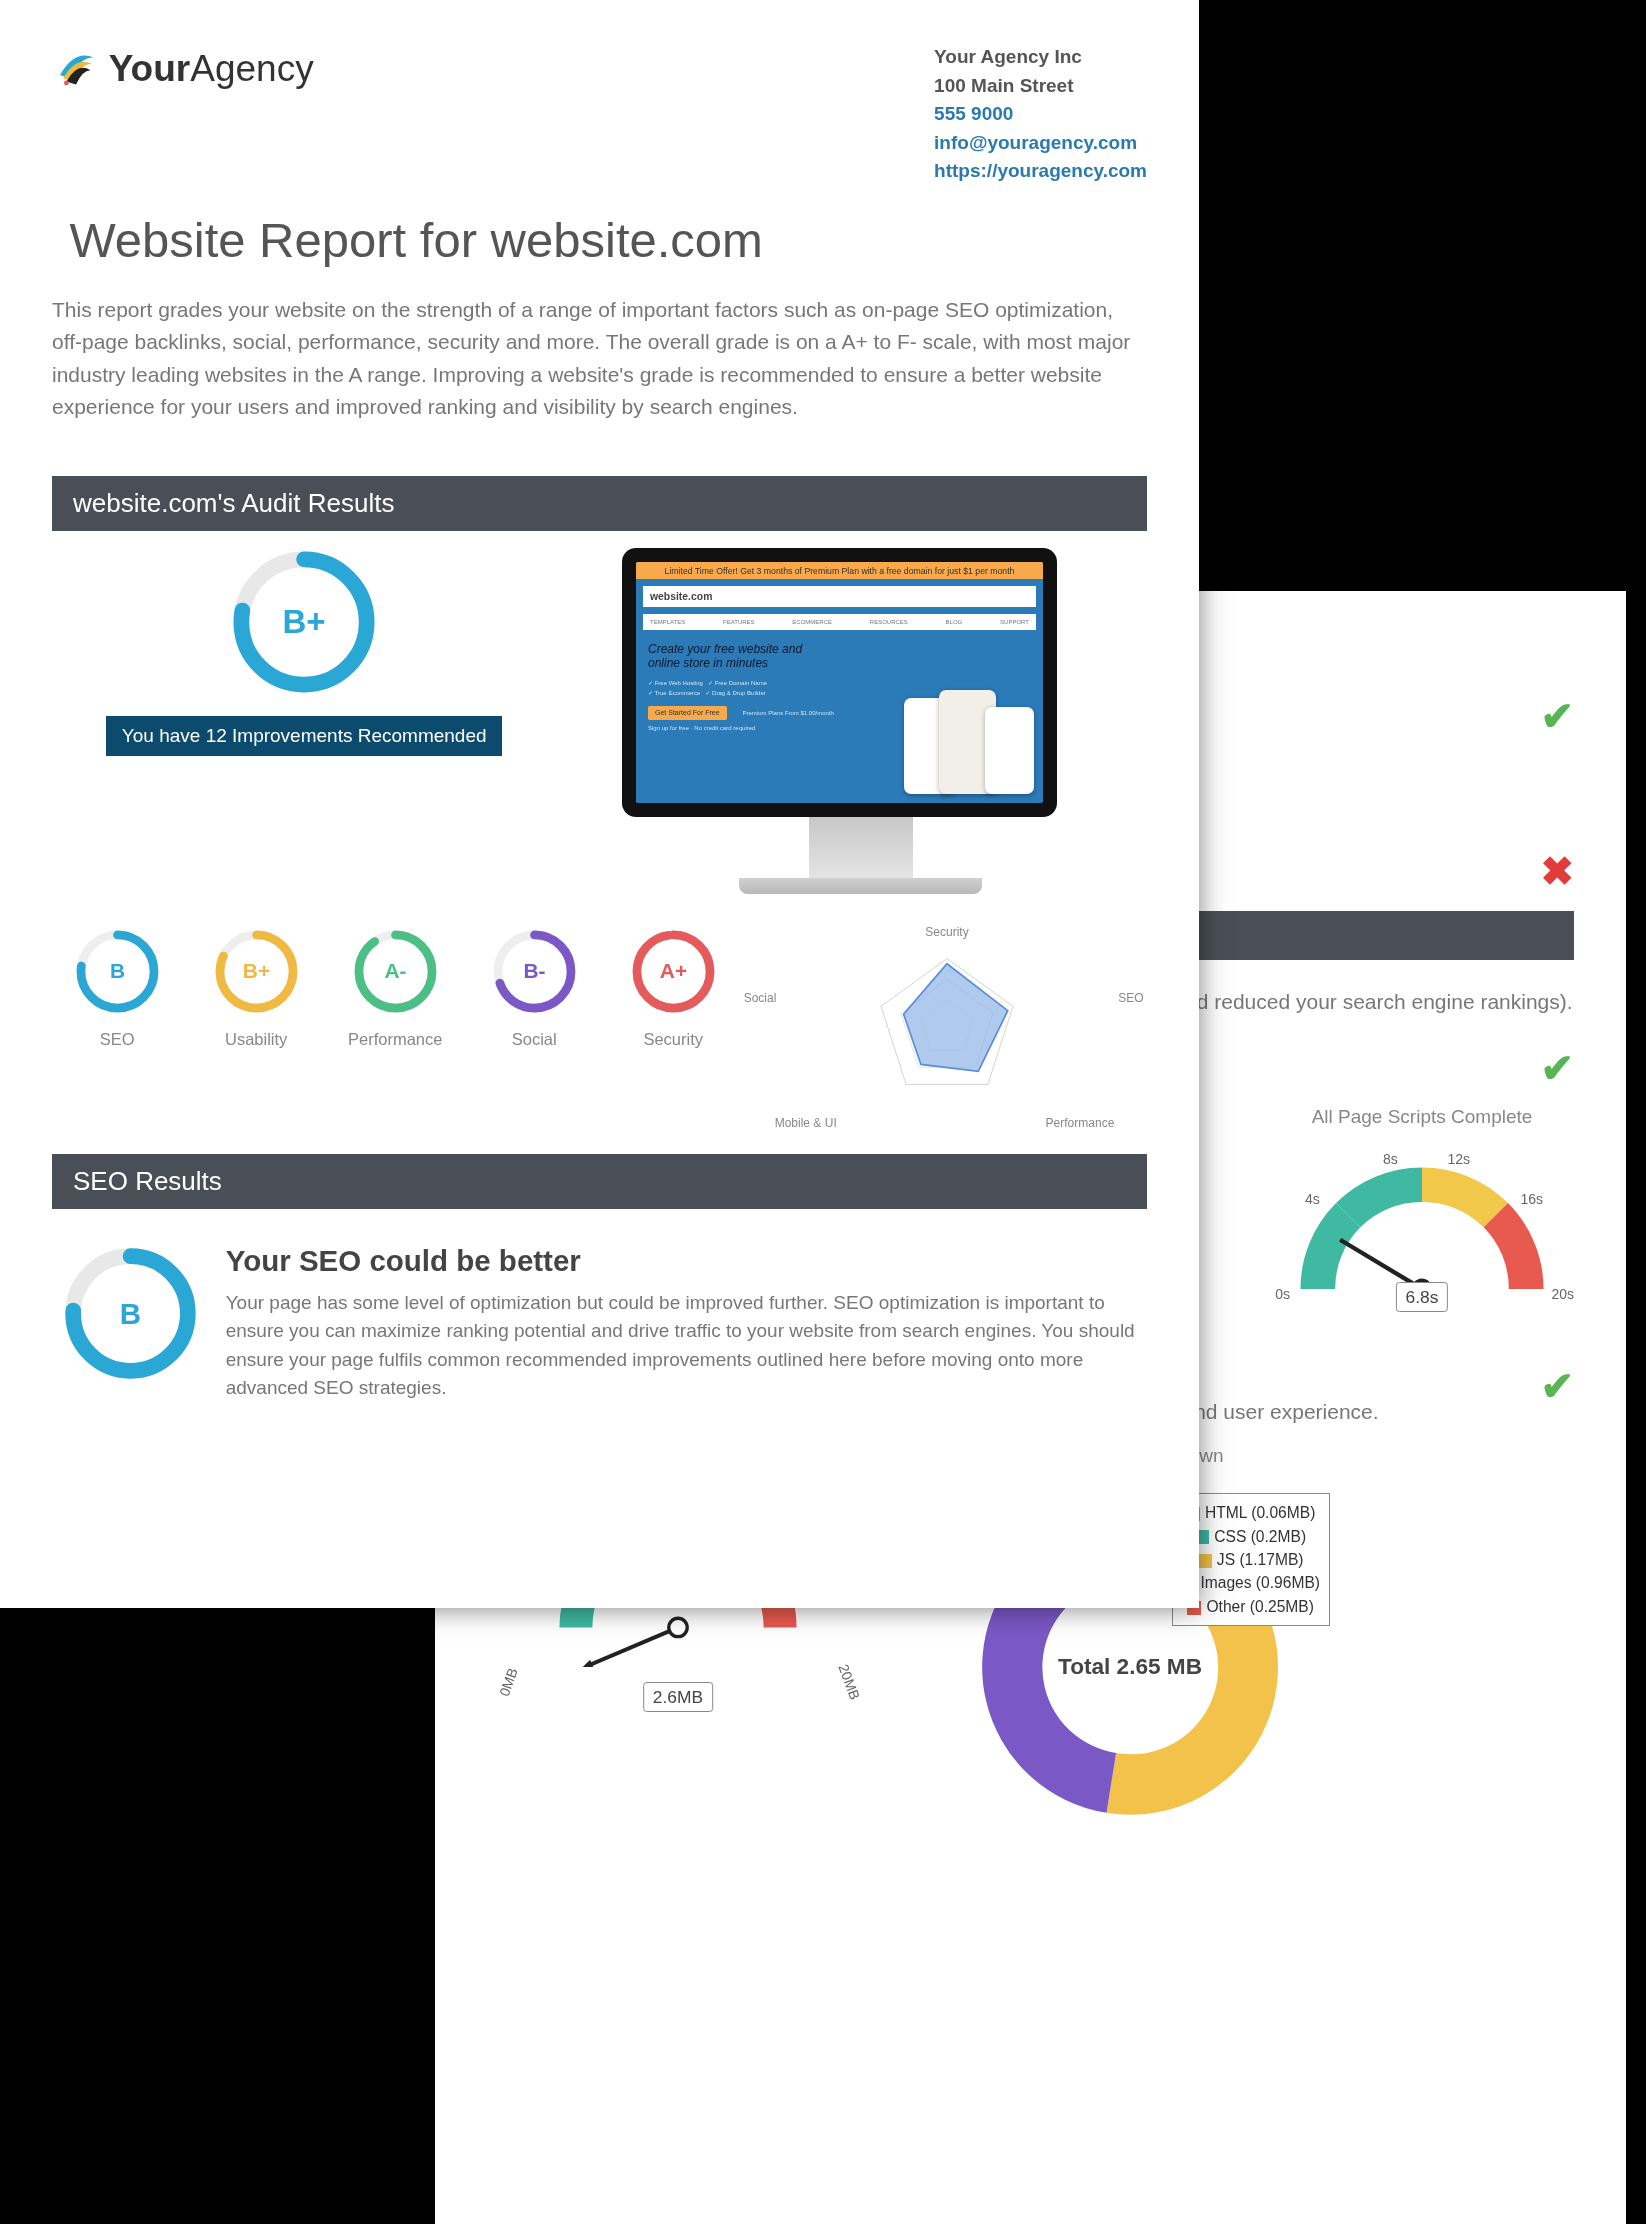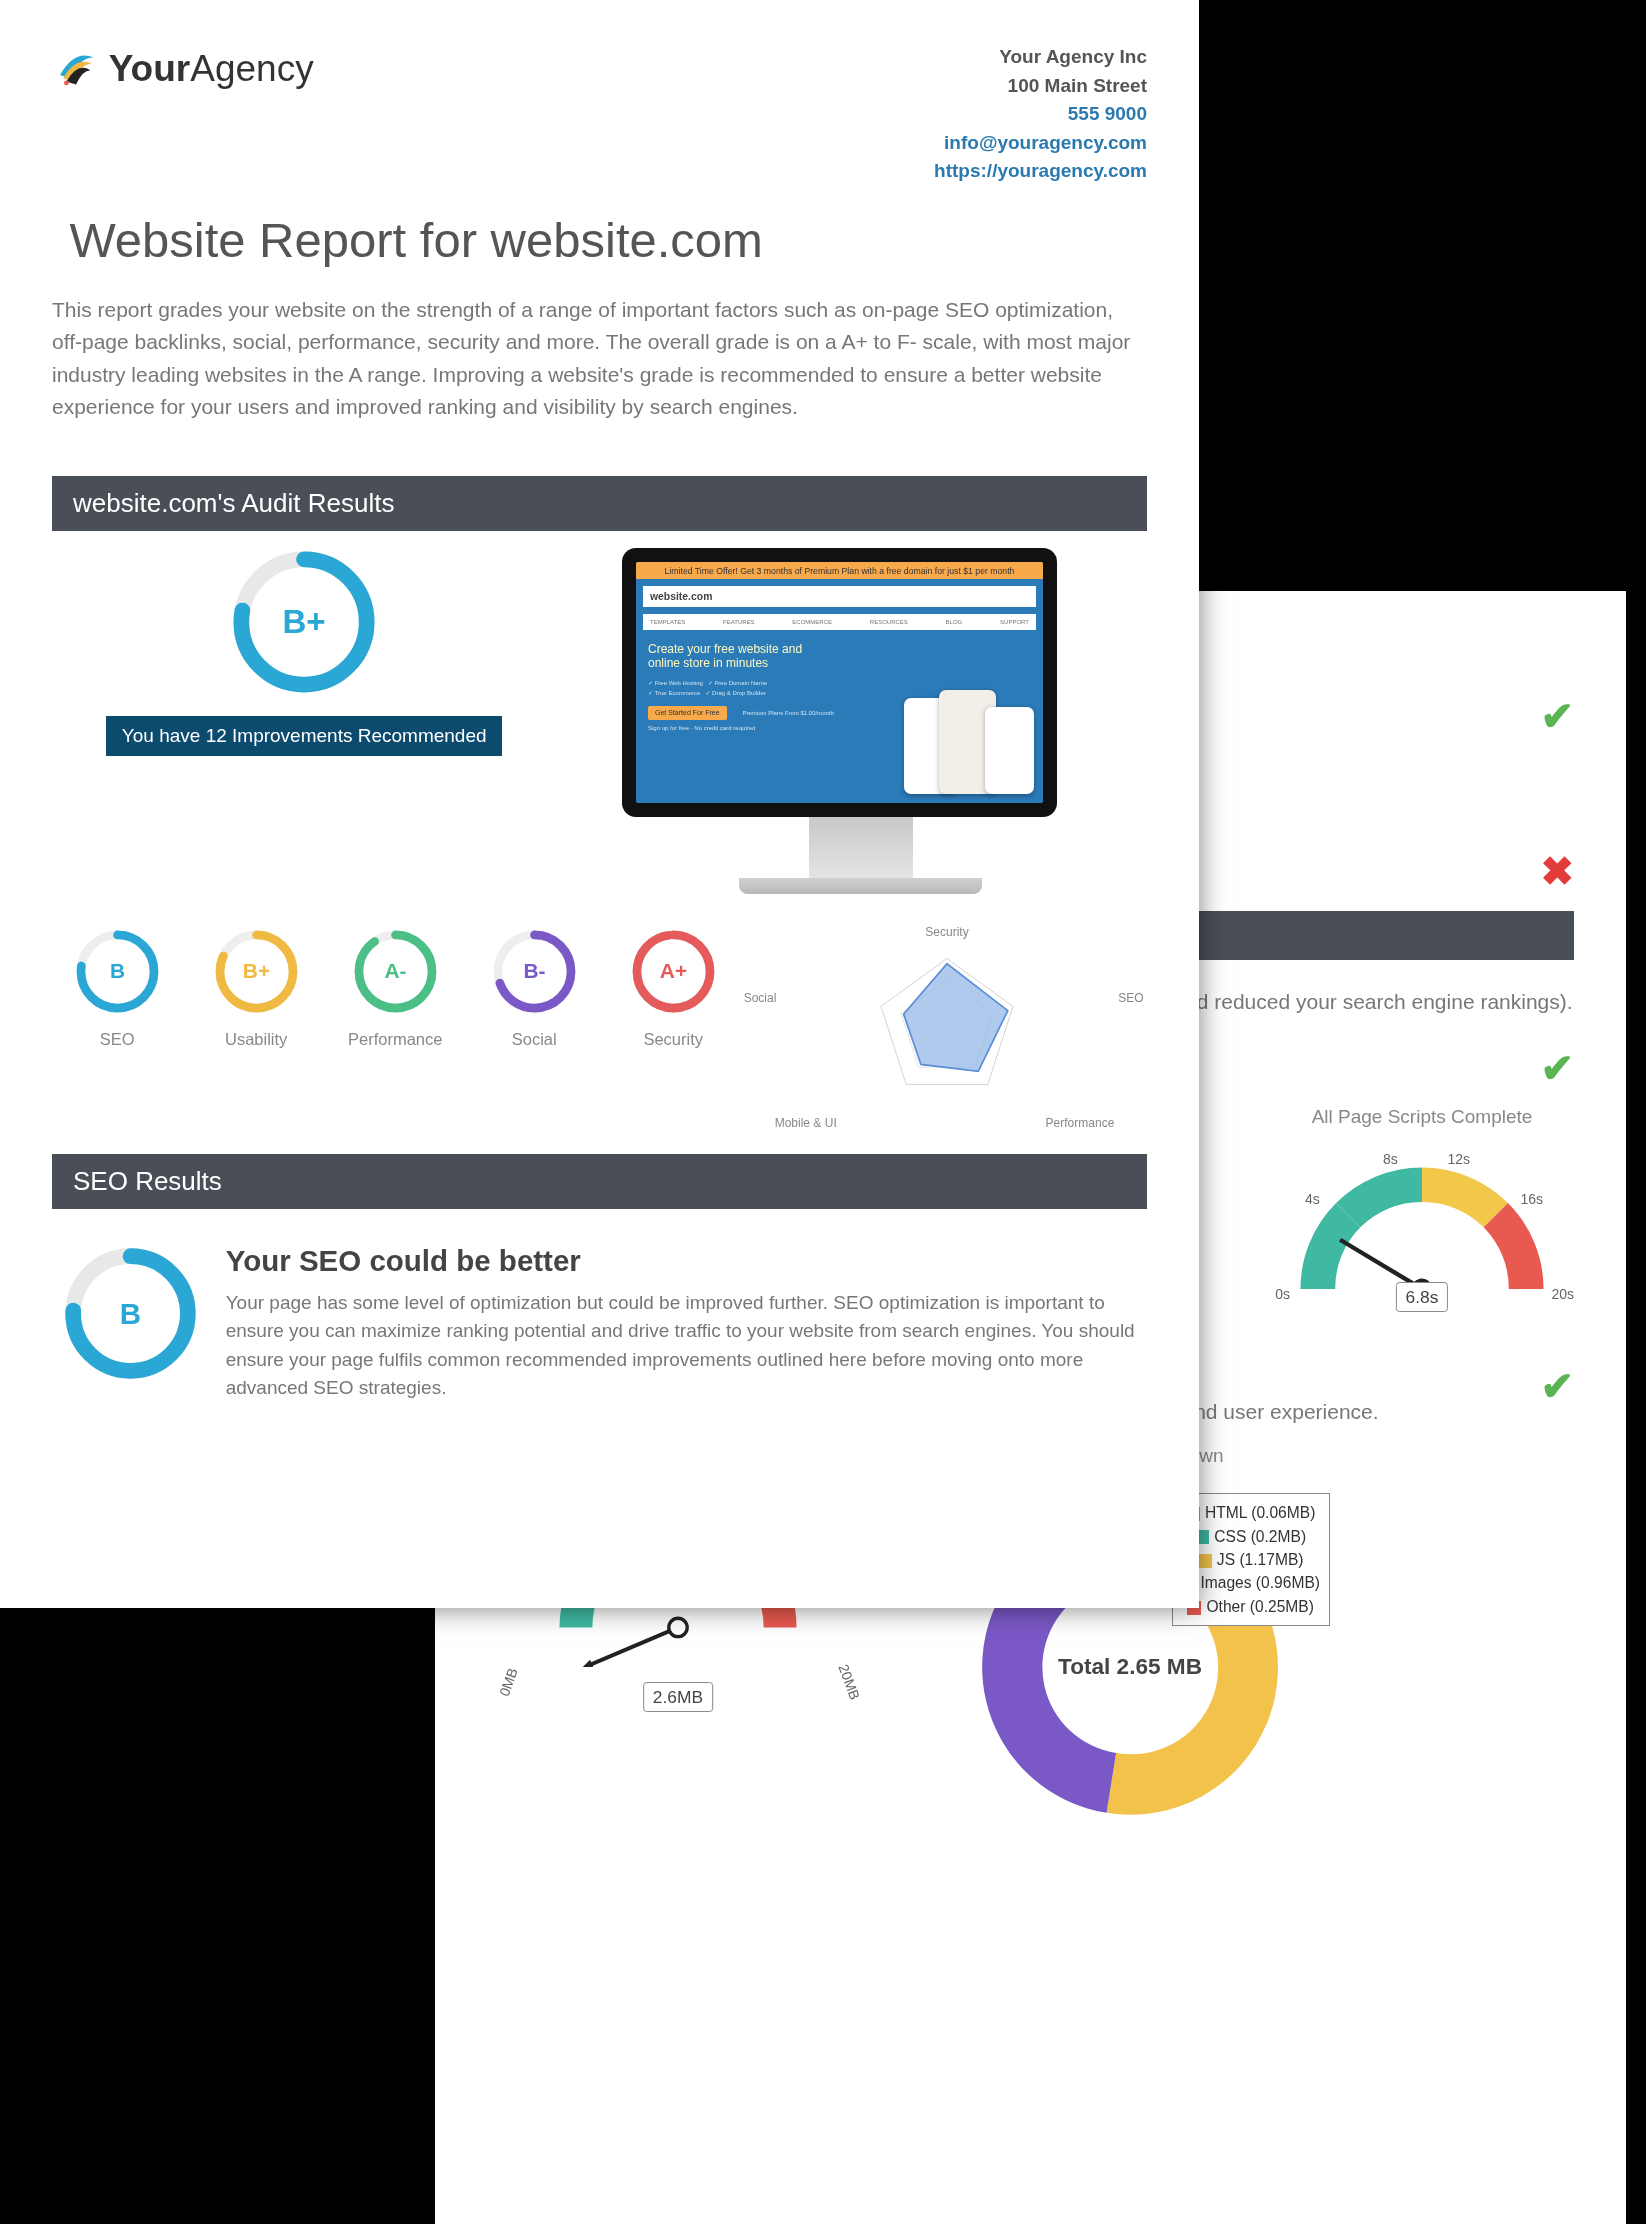--- a/index.html
+++ b/index.html
@@ -37,7 +37,7 @@
   .logo-mark svg { width: 48px; height: 48px; }
   .logo-text { font-size: 37px; font-weight: 400; color: #333; }
   .logo-text b { font-weight: 800; }
-  .agency-info { text-align: right; font-size: 19px; line-height: 1.5; }
+  .agency-info { text-align: left; font-size: 19px; line-height: 1.5; }
   .agency-info .line { color: #555; font-weight: 600; }
   .agency-info .link { color: #2a7ab0; font-weight: 700; }
   h1.report-title { font-size: 49px; font-weight: 400; color: #555; margin: 17.4px 0 26px 17.4px; }

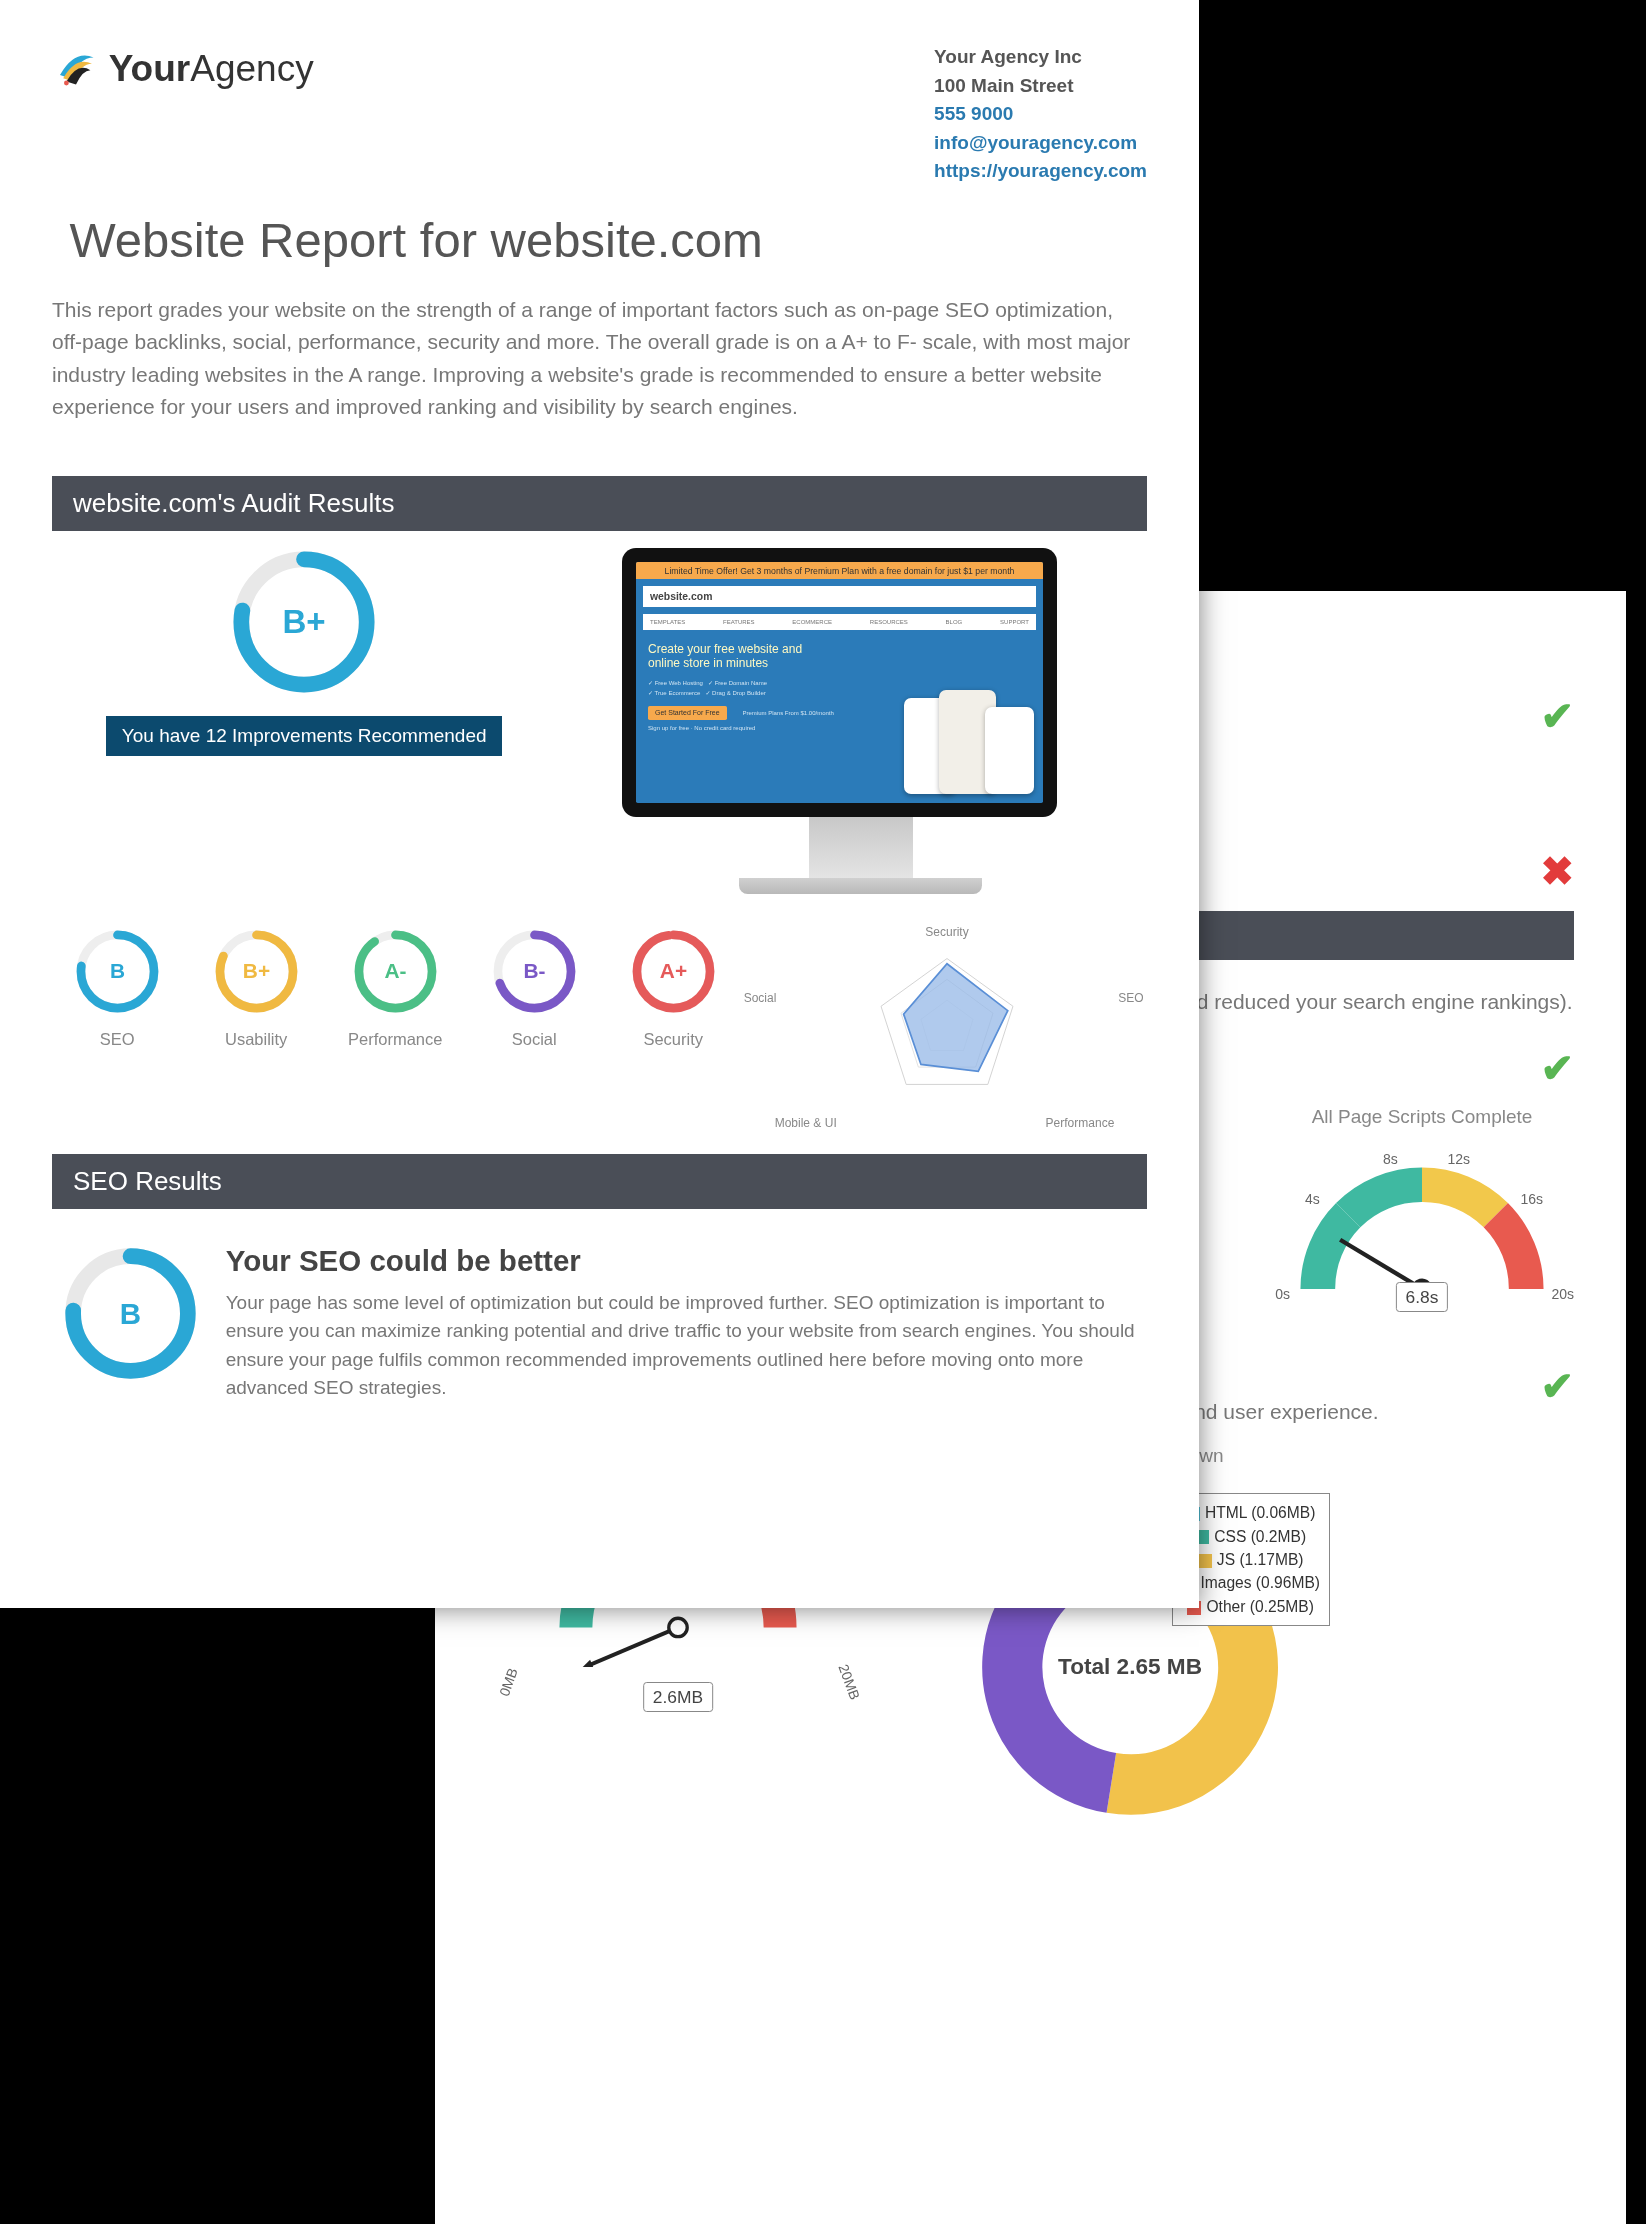--- a/index.html
+++ b/index.html
@@ -55,7 +55,7 @@
   .mon-top { background:#f7a94c; color:#333; font-size:8.7px; text-align:center; padding:3.5px;}
   .mon-card { background:#fff; margin:7px; height:21px; display:flex; align-items:center; padding:0 7px; font-weight:700; font-size:10.4px; color:#444;}
   .mon-nav { background:#fff; margin:0 7px 7px; height:15.6px; display:flex; gap:8.7px; align-items:center; padding:0 7px; font-size:6px; color:#777; justify-content:space-between;}
-  .mon-hero { color:#fef9c3; padding:5.2px 12px; font-size:12px; line-height:1.2; }
+  .mon-hero { color:#0f172a; padding:5.2px 12px; font-size:12px; line-height:1.2;font-style:italic; }
   .mon-hero-sub { font-size:6px; color:#cfe3f2; padding:3.5px 12px; line-height:1.6;}
   .mon-btn { display:inline-block; background:#f7a94c; color:#333; font-size:7px; padding:3.5px 7px; margin:3.5px 12px; border-radius:1.7px;}
   .mon-phones { position:absolute; right:8.7px; bottom:8.7px; width:130px; height:122px; }

